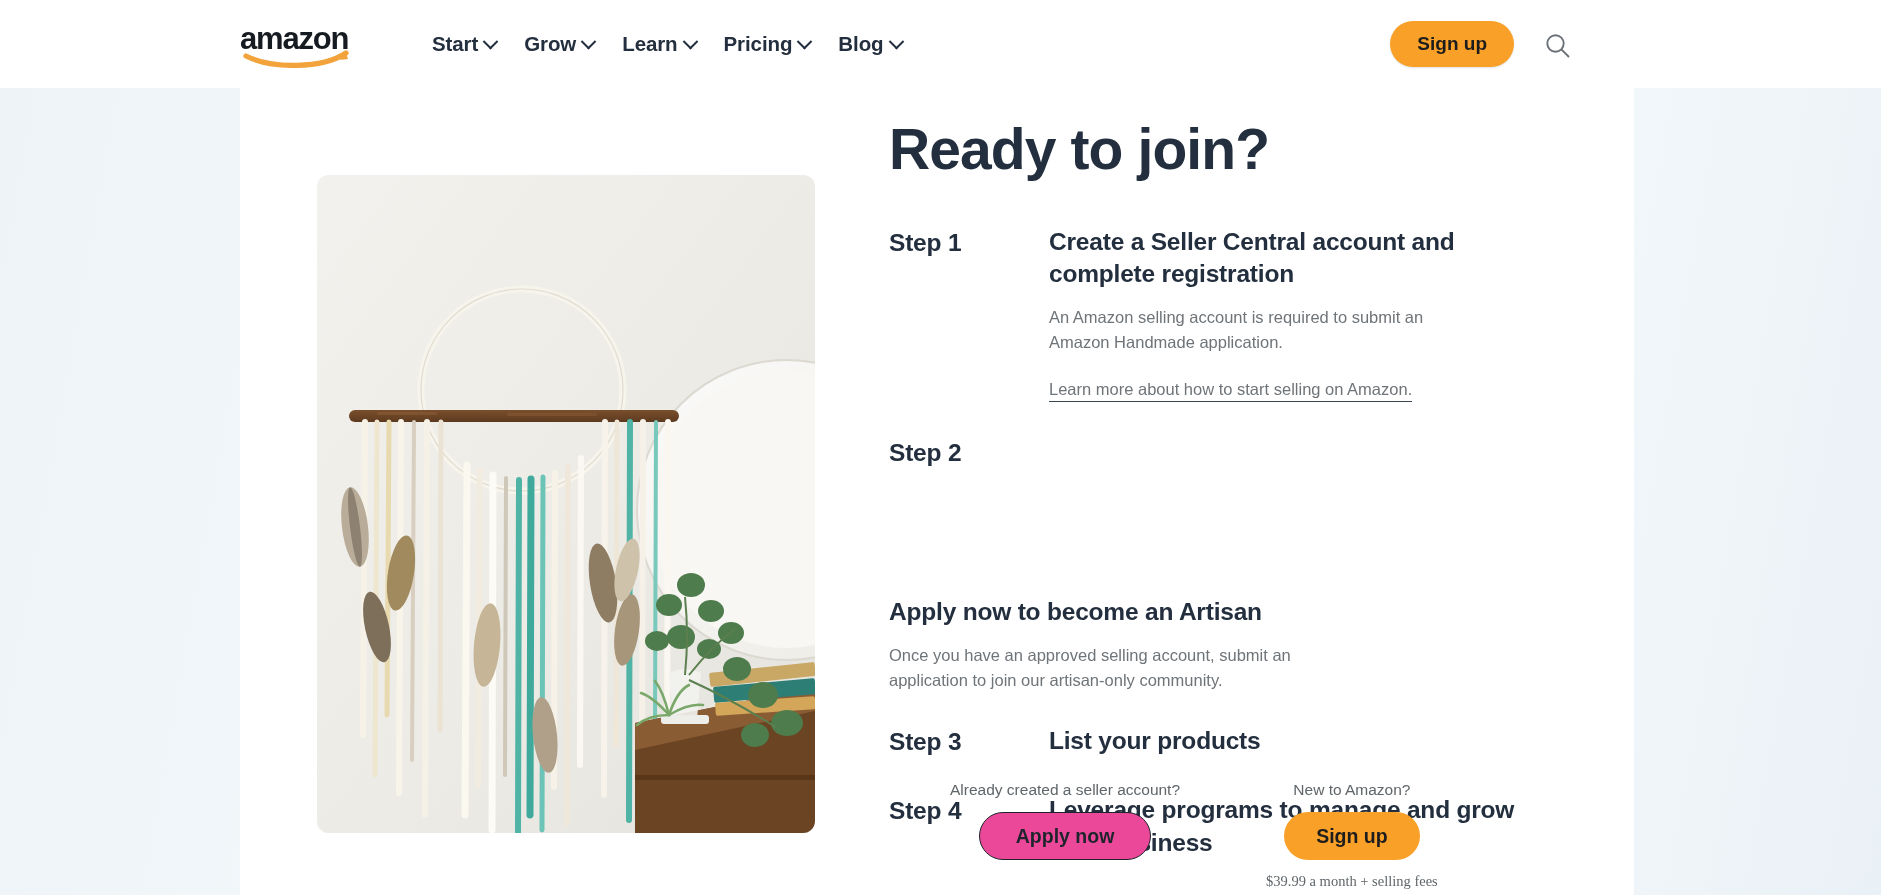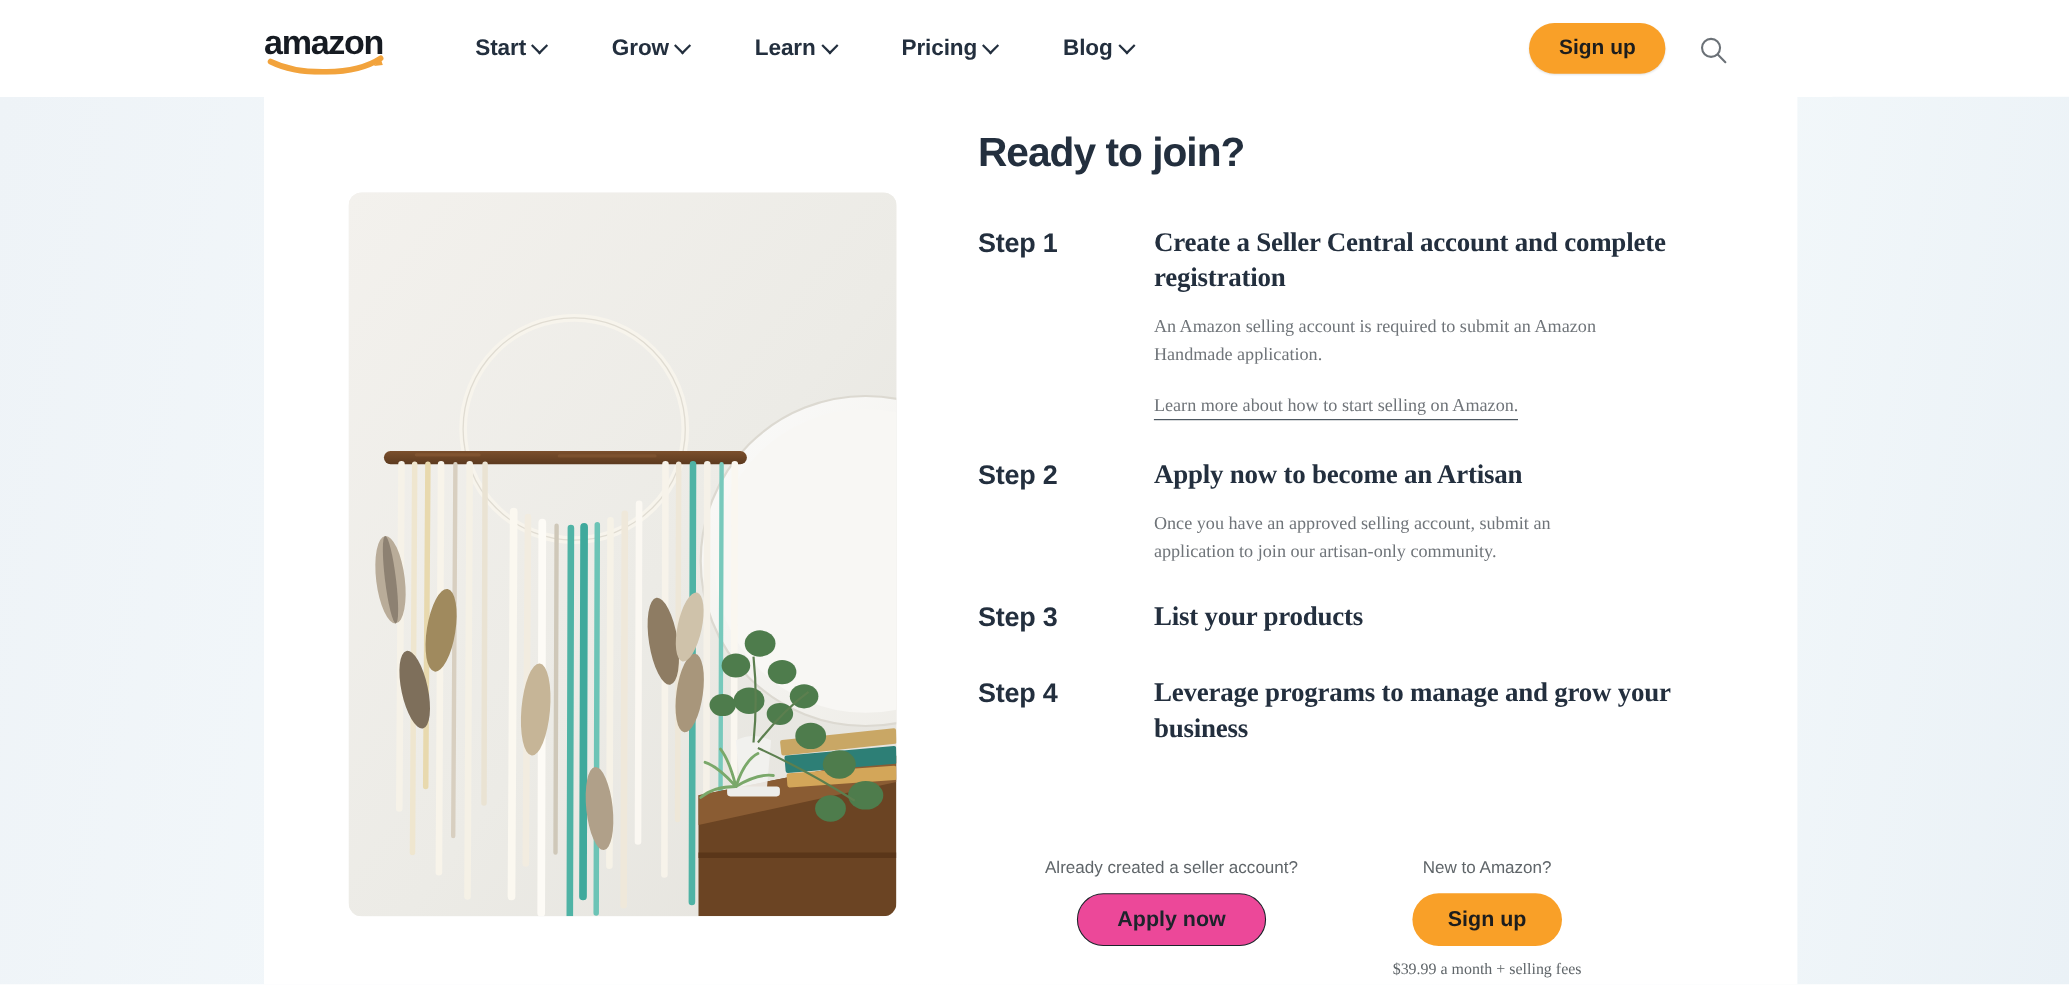--- a/index.html
+++ b/index.html
@@ -46,7 +46,7 @@
     height: 88px;
     display: flex;
     align-items: center;
-    gap: 60px;
+    gap: 28px;
   }
   .nav-item {
     display: flex;

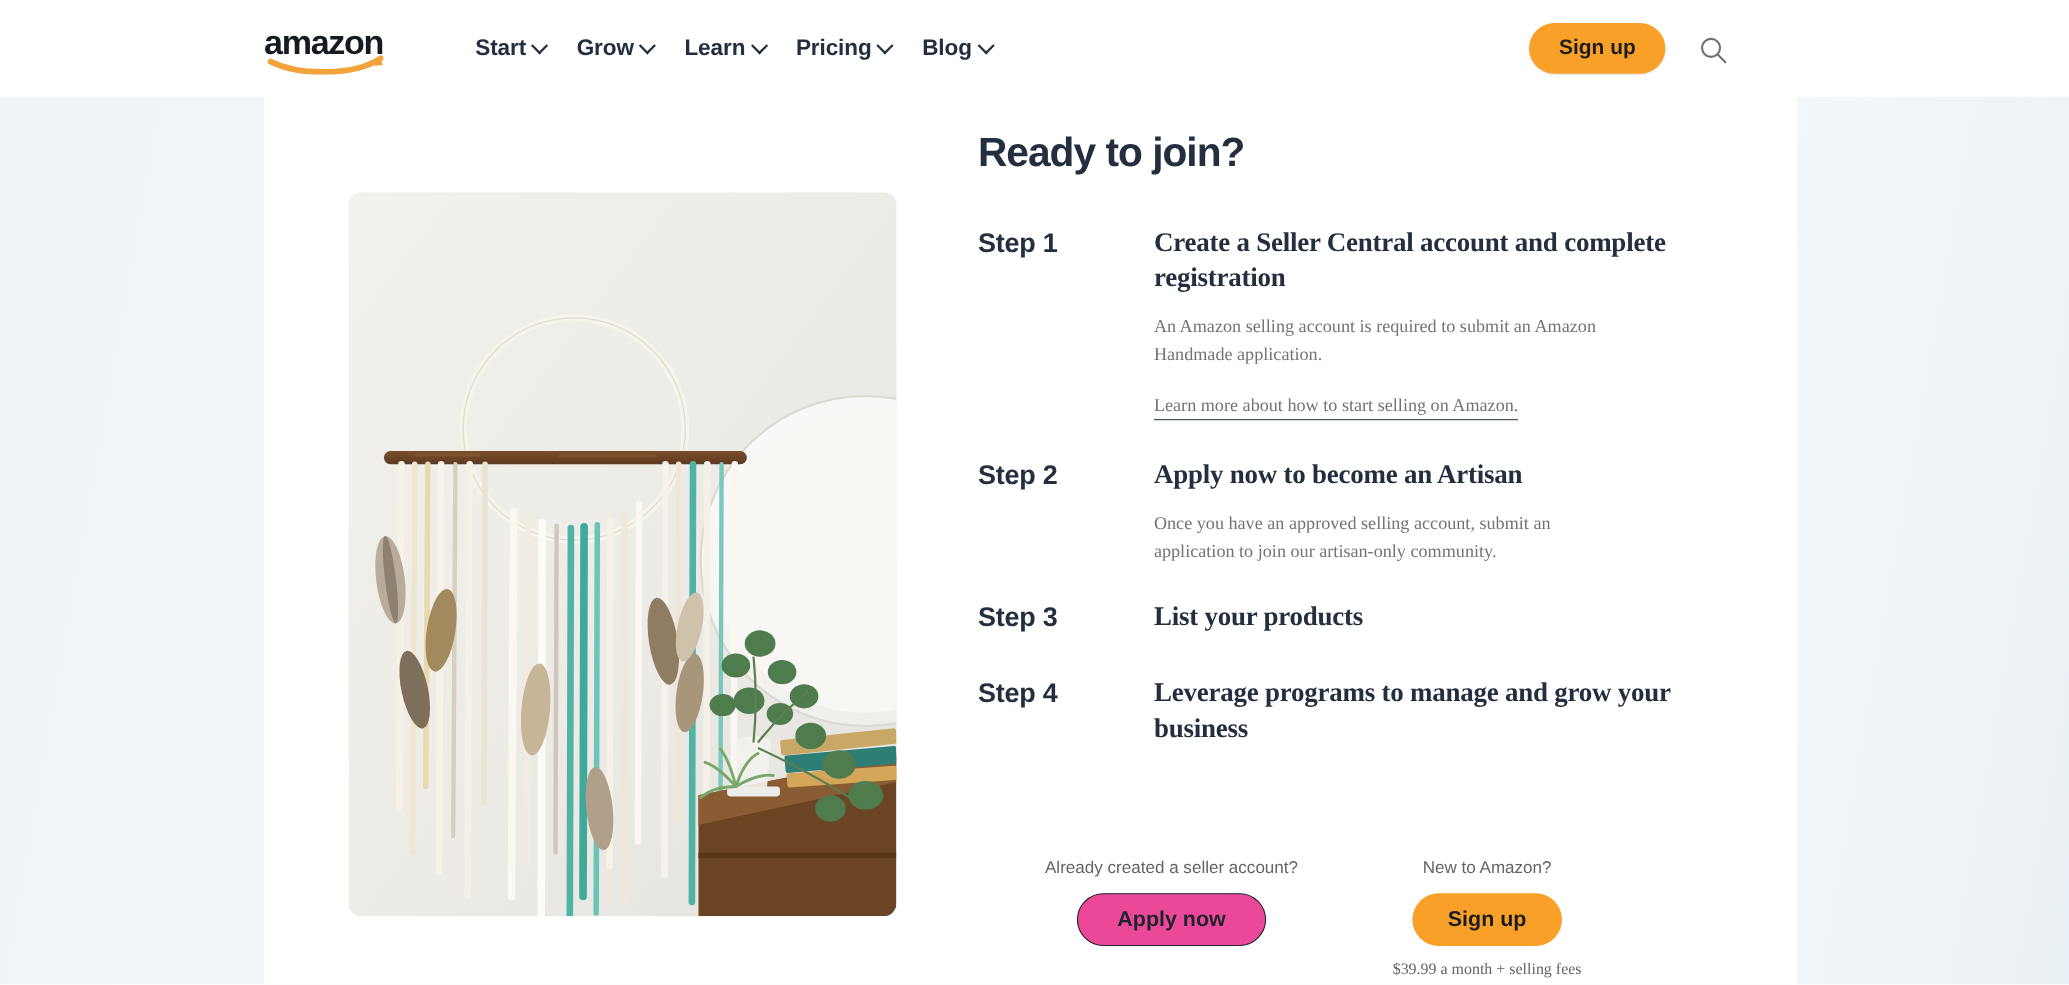--- a/index.html
+++ b/index.html
@@ -139,7 +139,7 @@
   }
 
   .join-title {
-    font-size: 37px;
+    font-size: 57px;
     font-weight: 700;
     color: #232f3e;
     letter-spacing: -0.9px;

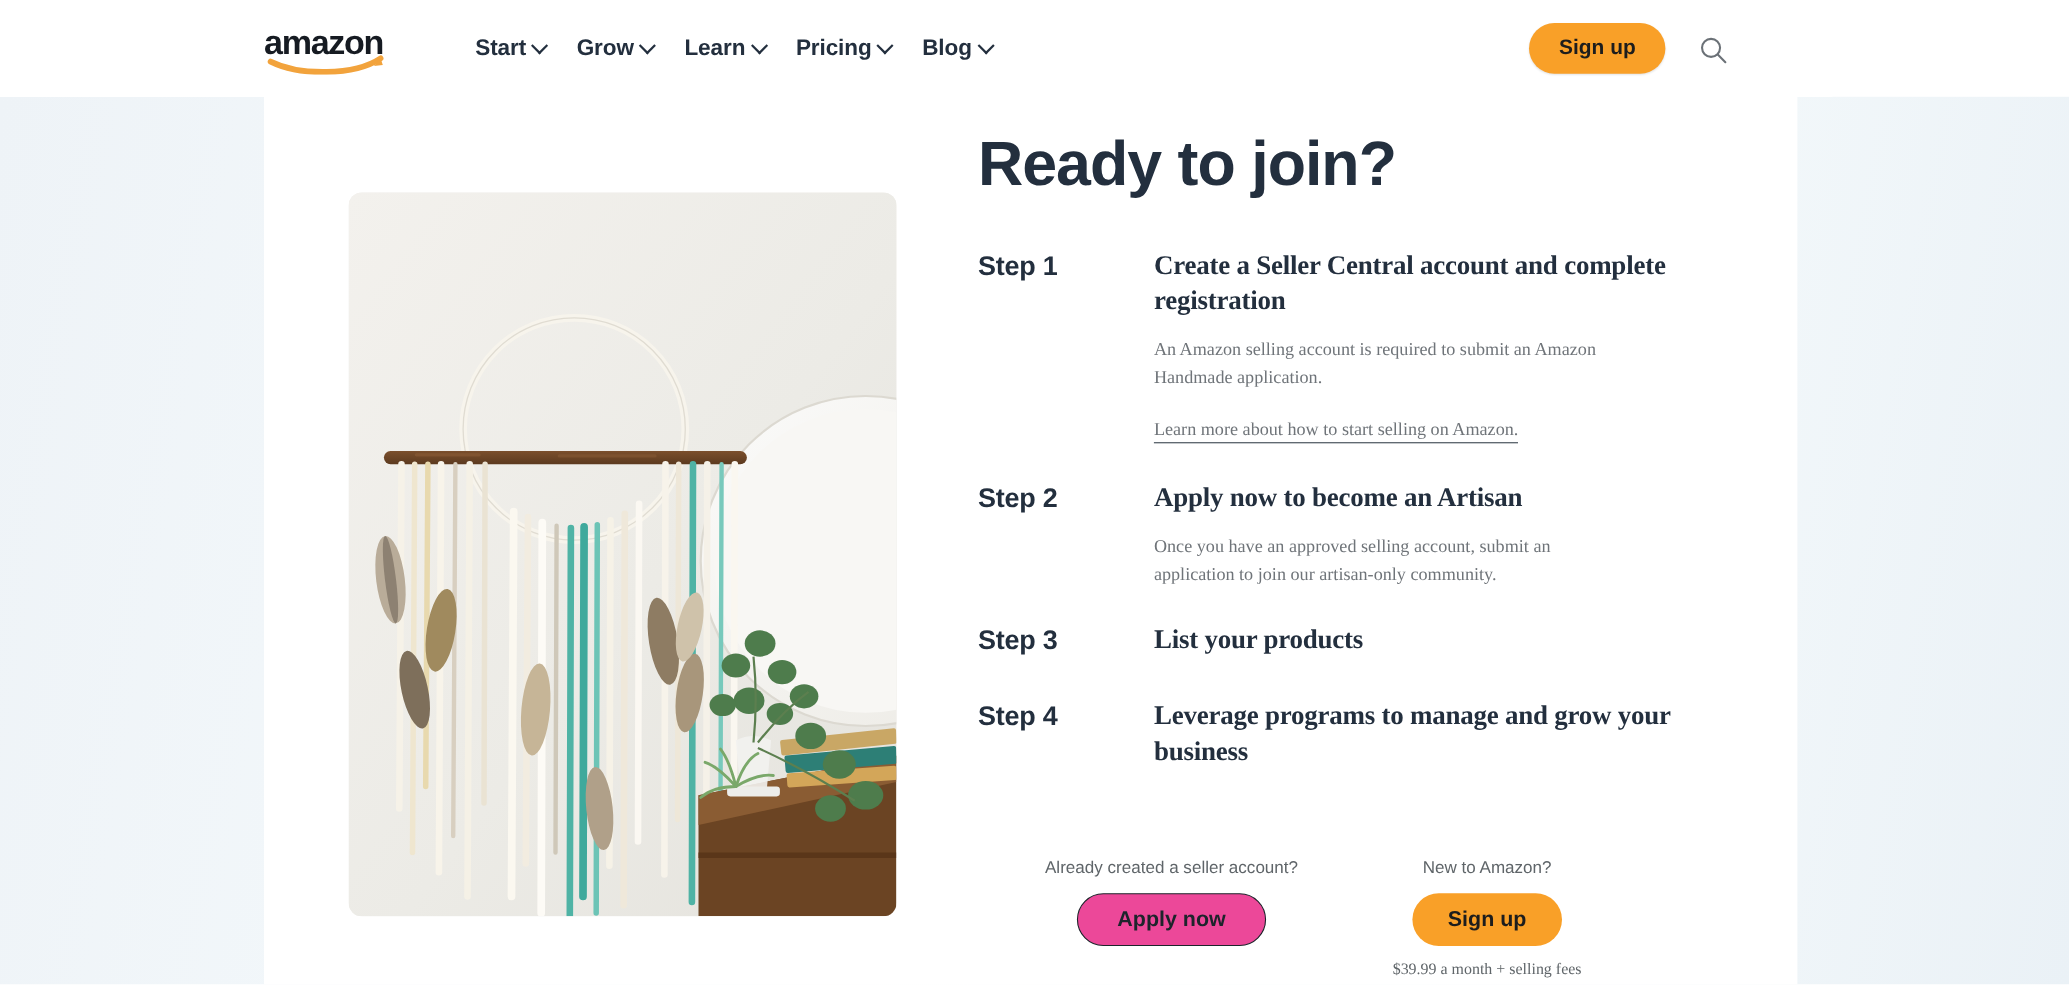--- a/index.html
+++ b/index.html
@@ -162,7 +162,7 @@
     letter-spacing: -0.2px;
     padding-top: 1px;
   }
-  .step-body { flex: 1 1 auto; font-family: Liberation Serif, serif; }
+  .step-body { flex: 1 1 auto; }
   .step-heading {
     font-size: 24.5px;
     font-weight: 700;

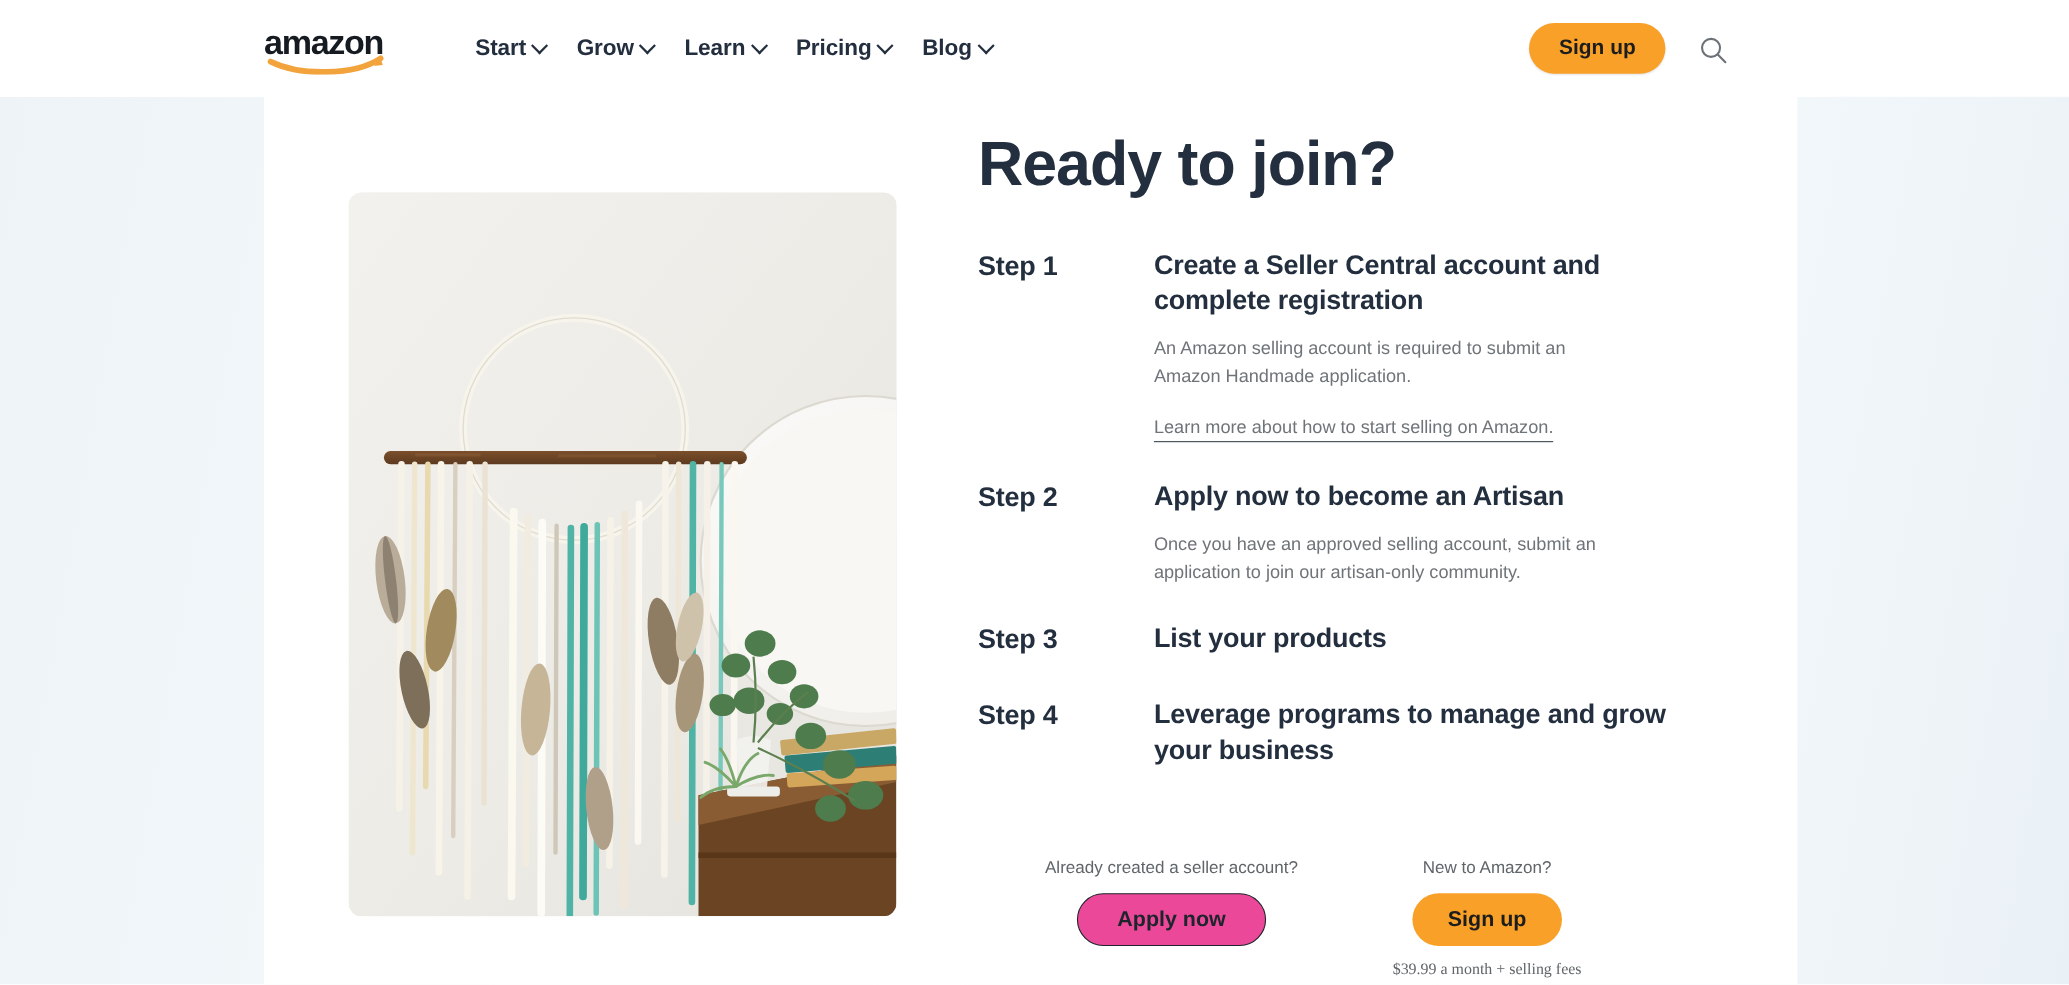--- a/index.html
+++ b/index.html
@@ -190,7 +190,7 @@
   }
 
   .gap-step1 { margin-bottom: 34px; }
-  .gap-step2 { margin-bottom: 32px; }
+  .gap-step2 { margin-bottom: 32px; flex-direction: column; }
   .gap-step3 { margin-bottom: 36px; }
   .gap-step4 { margin-bottom: 0; }
 

